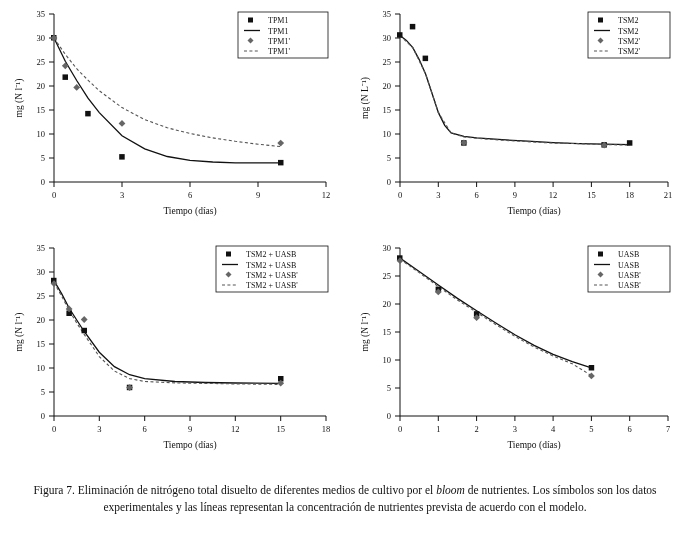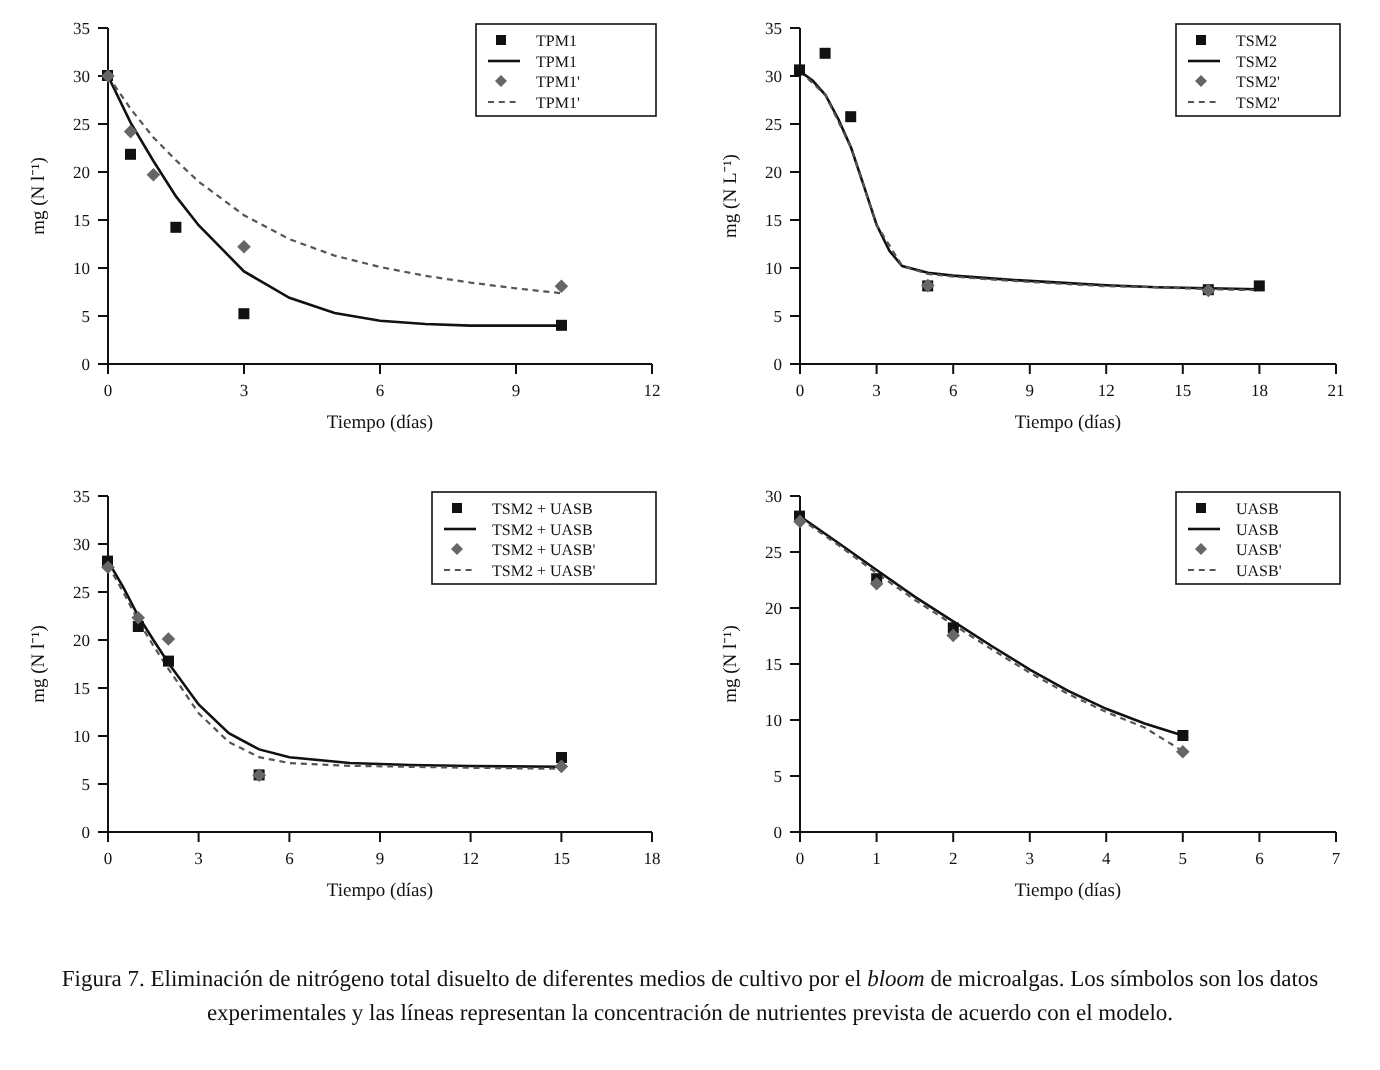--- a/index.html
+++ b/index.html
@@ -348,7 +348,7 @@
   </div>
 
   <div class="caption">
-    <span>Figura 7. Eliminación de nitrógeno total disuelto de diferentes medios de cultivo por el </span><i>bloom</i><span> de microalgas. Los símbolos son</span>
+    <span>Figura 7. Eliminación de nitrógeno total disuelto de diferentes medios de cultivo por el </span><i>bloom</i><span> de nutrientes. Los símbolos son</span>
     <span>los datos experimentales y las líneas representan la concentración de nutrientes prevista de acuerdo con el modelo.</span>
   </div>
 

